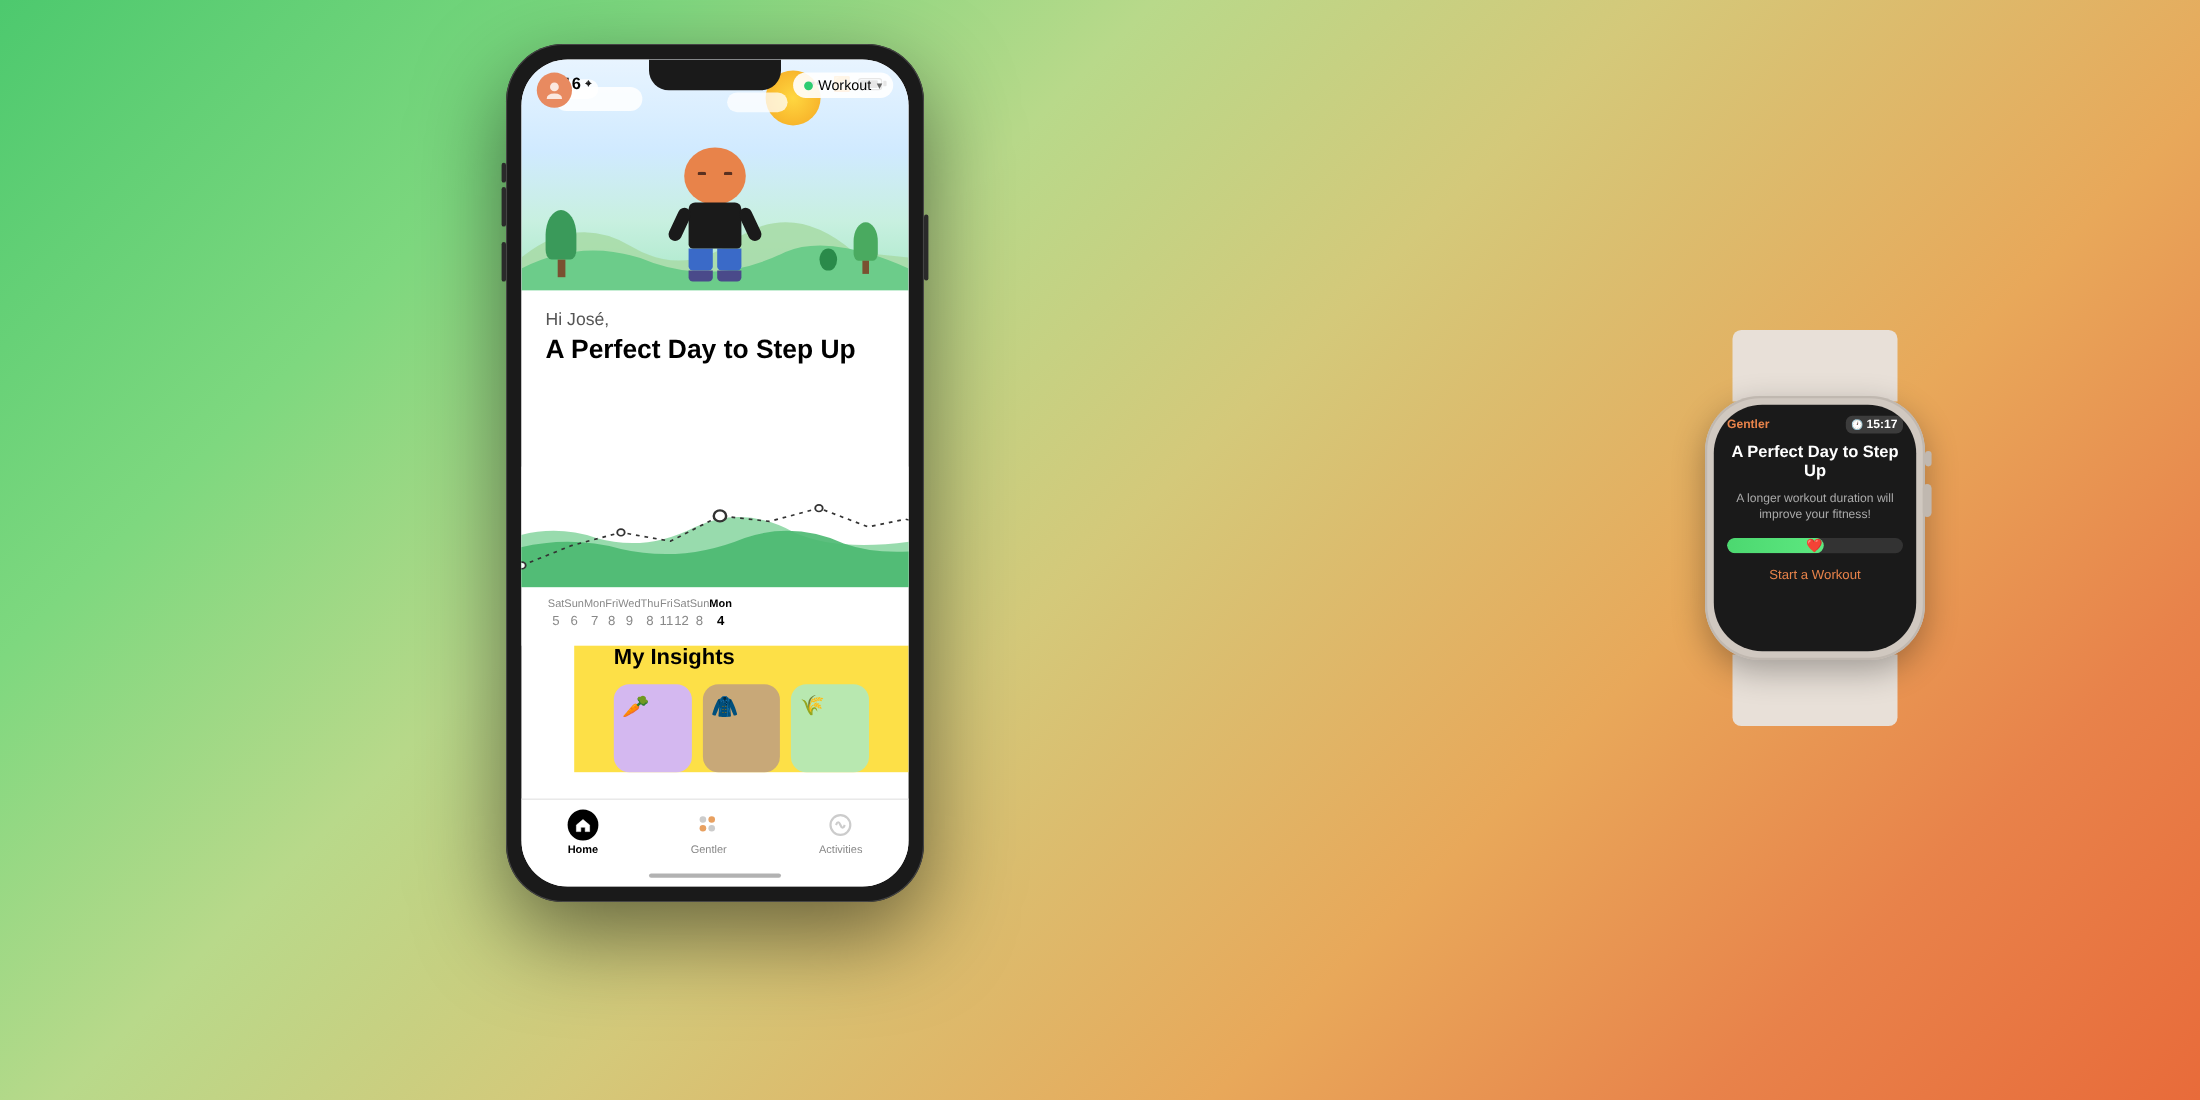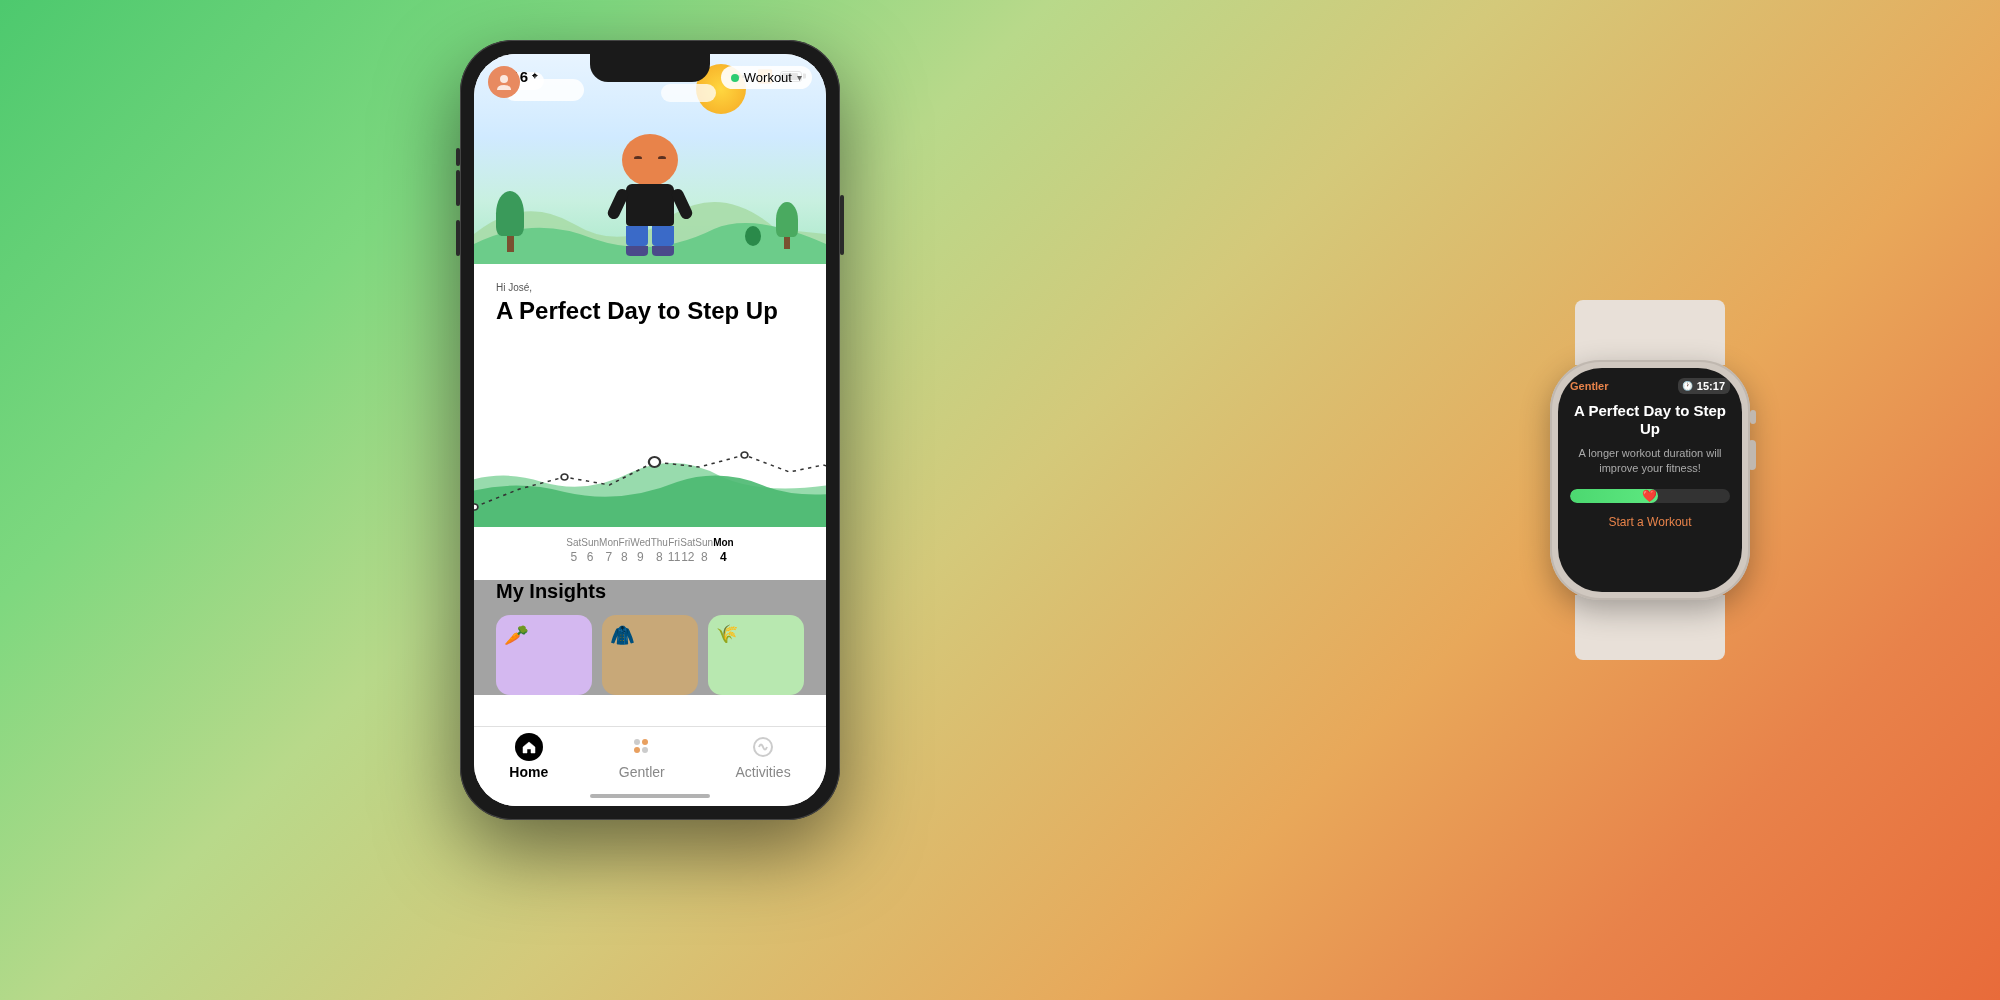--- a/index.html
+++ b/index.html
@@ -170,7 +170,7 @@
       background: #fff;
     }
     .greeting {
-      font-size: 10px;
+      font-size: 16px;
       color: #555;
       margin-bottom: 4px;
     }

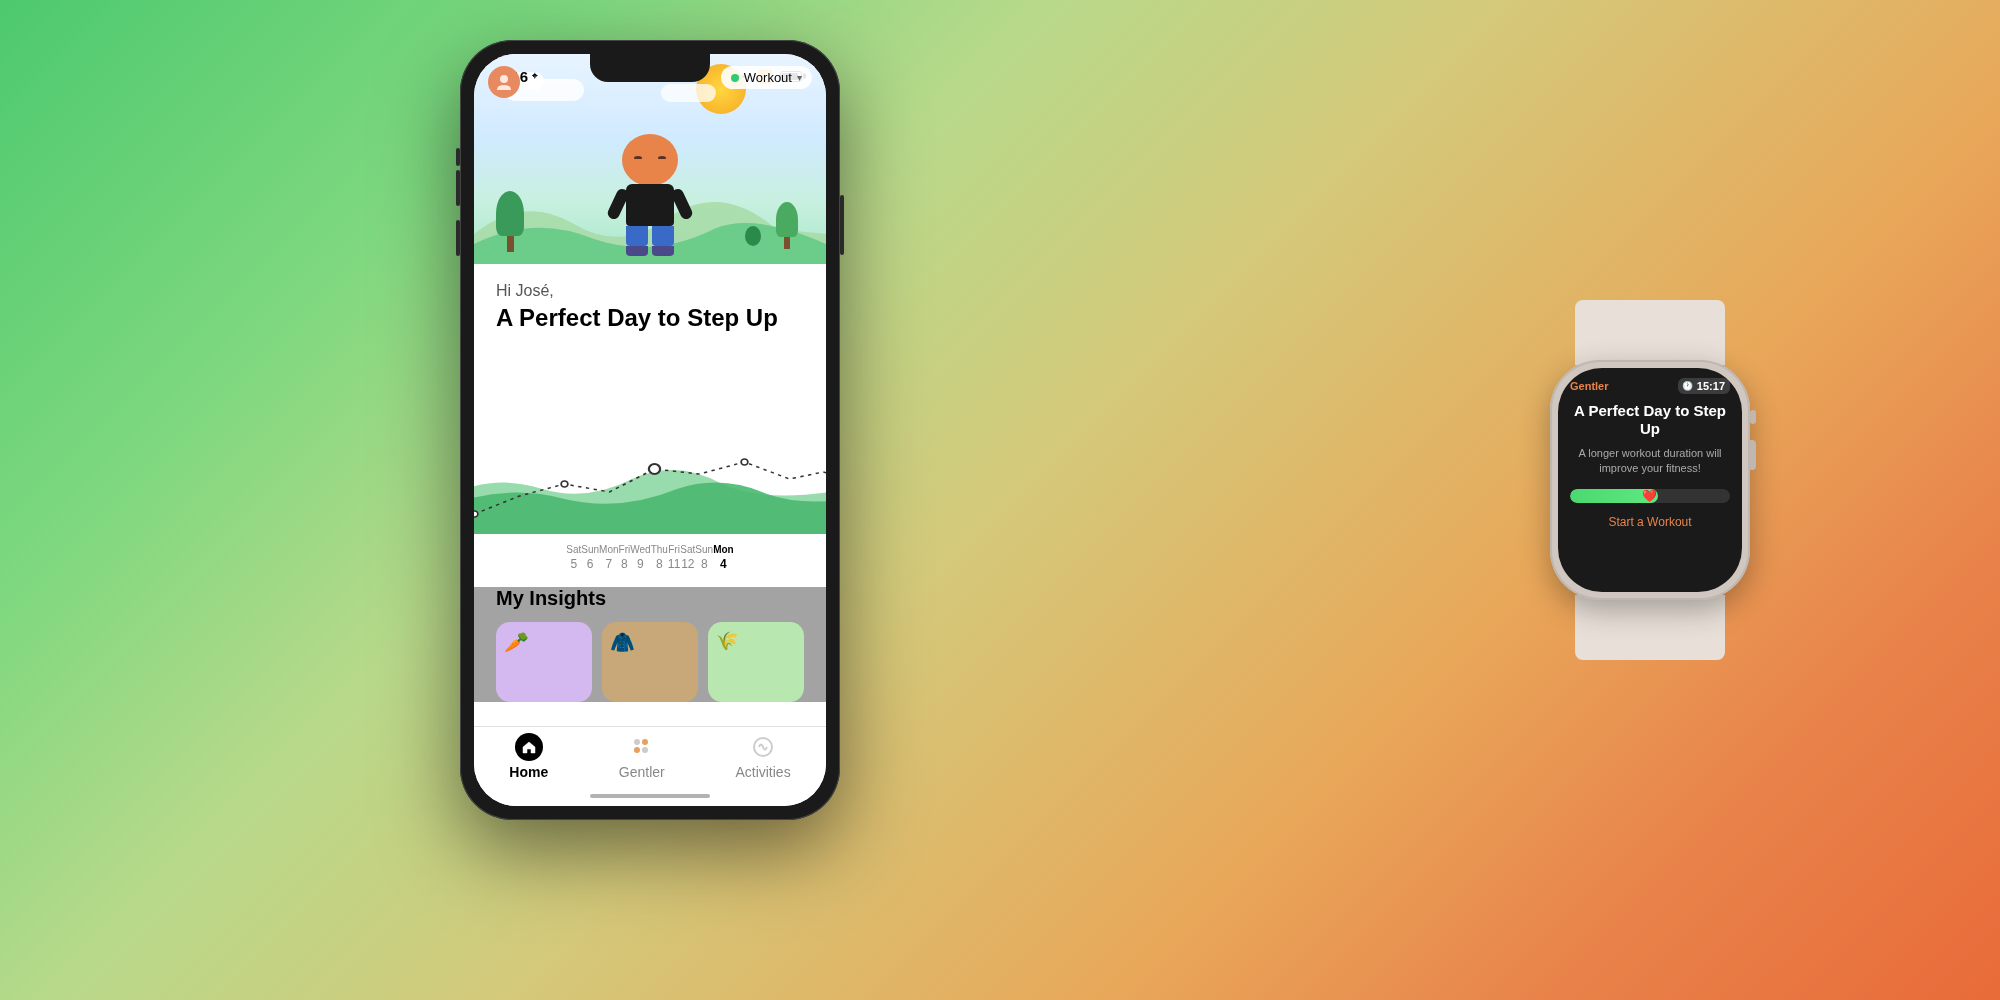--- a/index.html
+++ b/index.html
@@ -199,8 +199,8 @@
     
     .date-row {
       display: flex;
-      justify-content: center;
-      padding: 10px 38px 16px;
+      justify-content: flex-start;
+      padding: 10px 24px 16px;
       background: #fff;
     }
     .date-item {

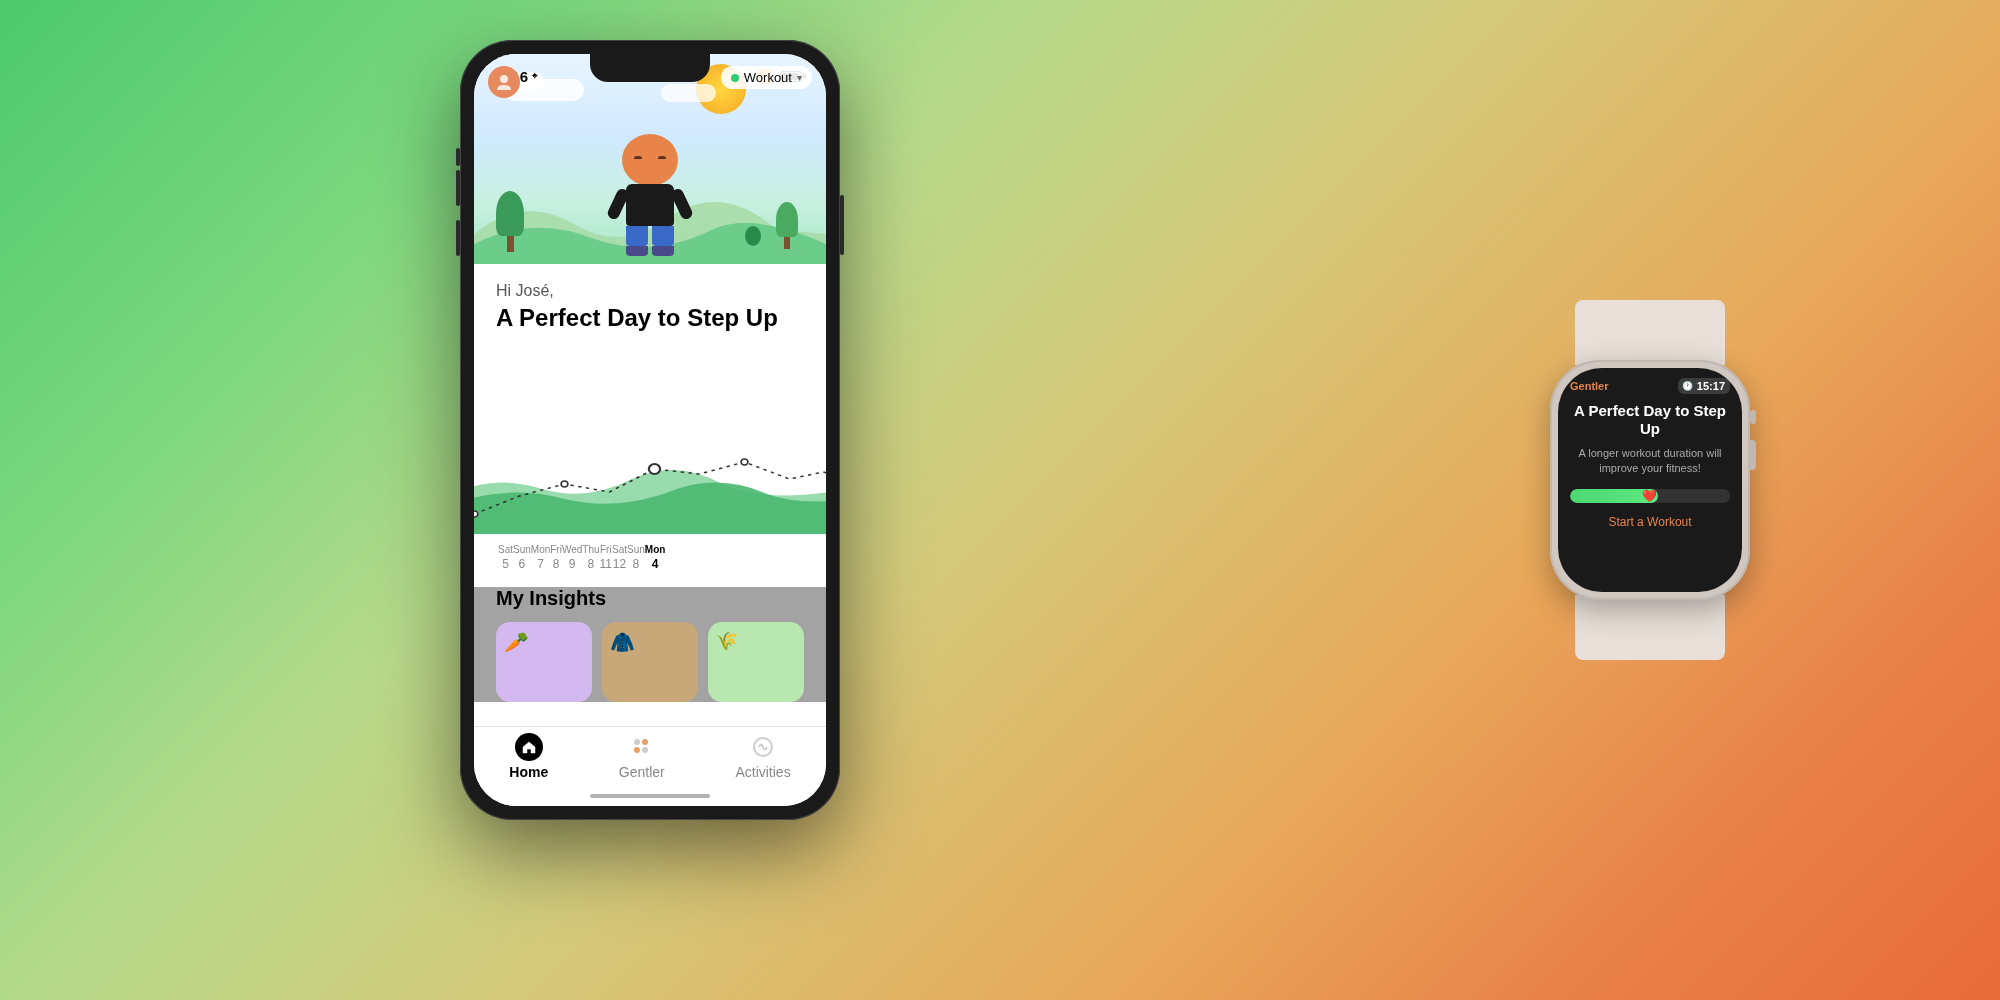--- a/index.html
+++ b/index.html
@@ -225,8 +225,9 @@
 
     
     .insights-section {
-      padding: 0 22px;
-      background: #a3a3a3;
+      padding: 0 36px;
+      background: #fde047;
+      margin-left: 48px;
     }
     .insights-title {
       font-size: 20px;

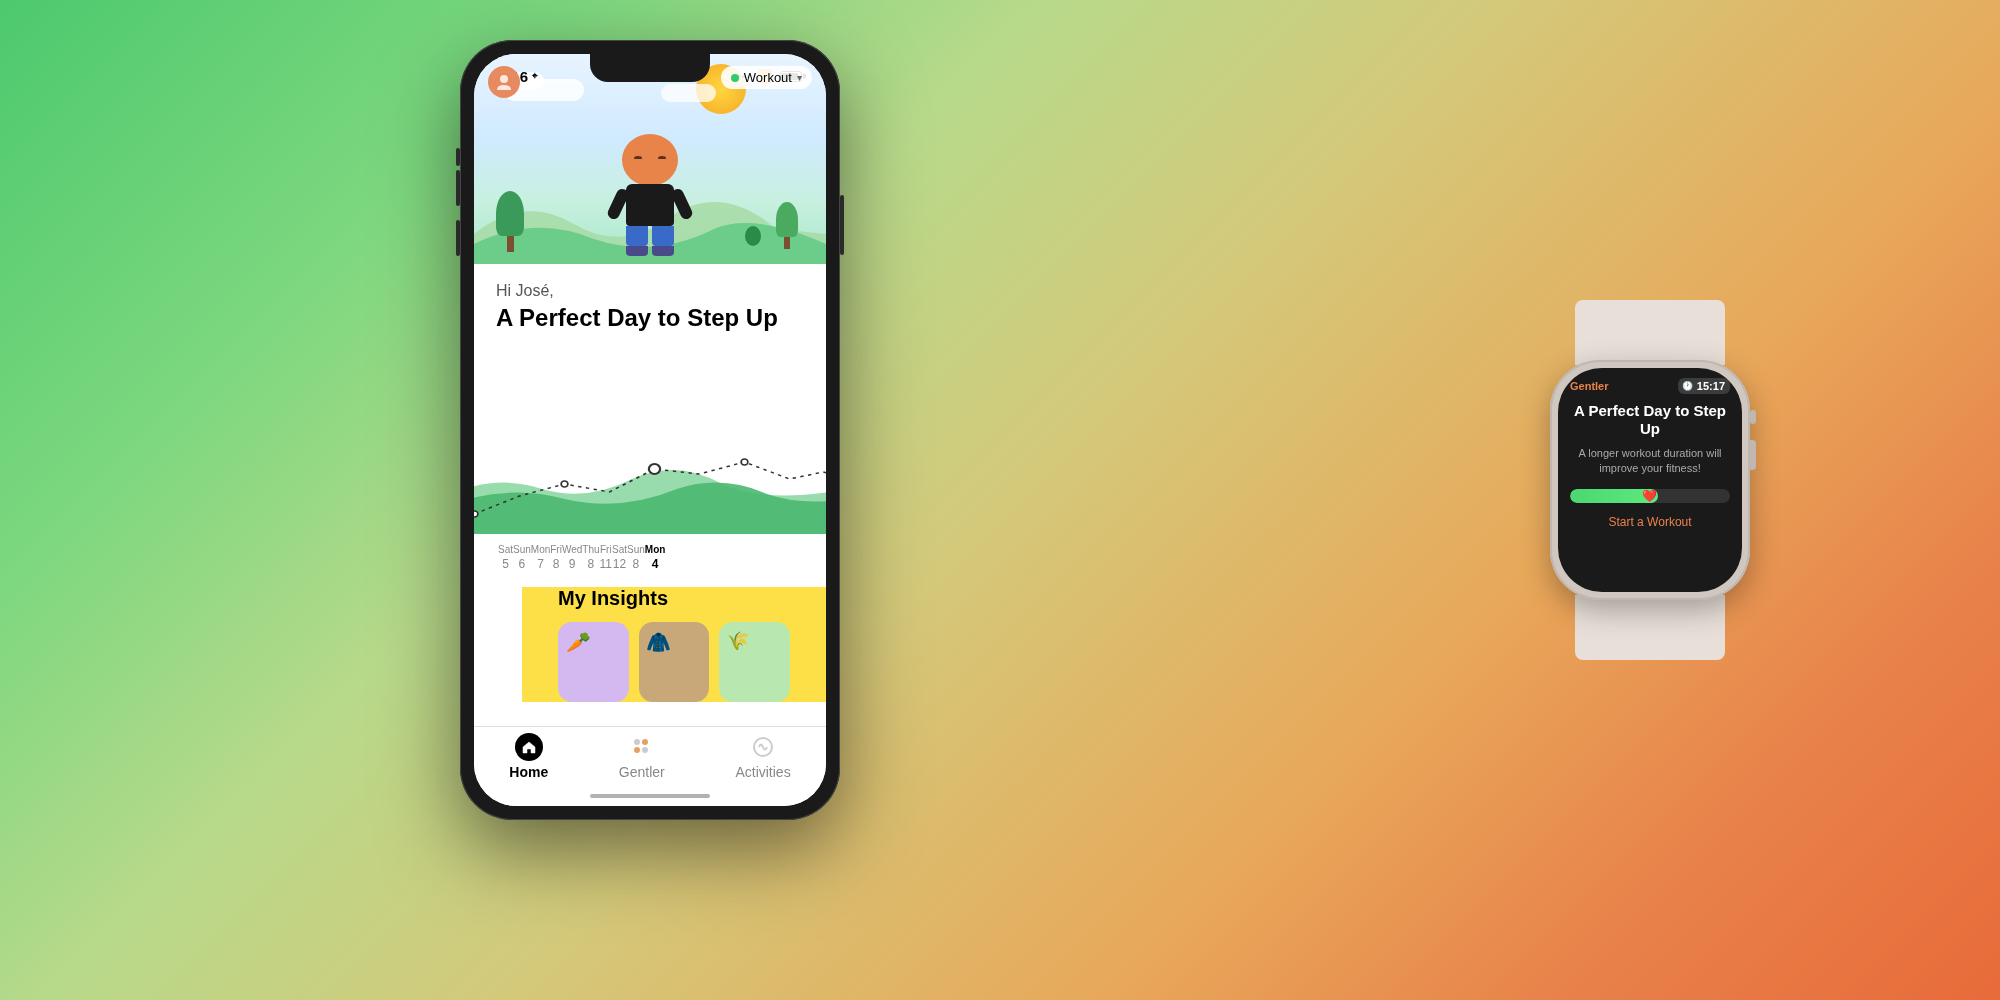--- a/index.html
+++ b/index.html
@@ -282,7 +282,7 @@
       justify-content: center;
     }
     .tab-label {
-      font-size: 14px;
+      font-size: 10px;
       color: #888;
     }
     .tab-item.active .tab-label { color: #000; }

